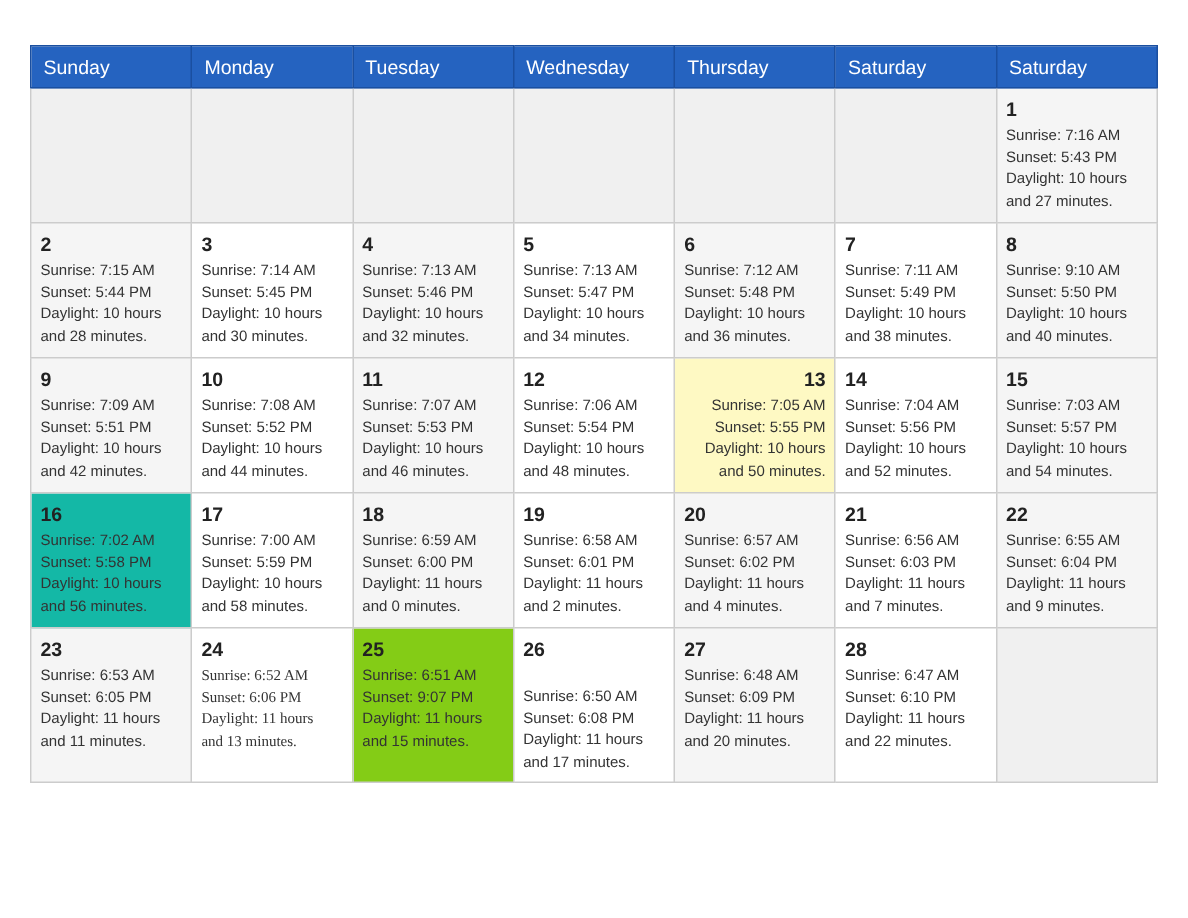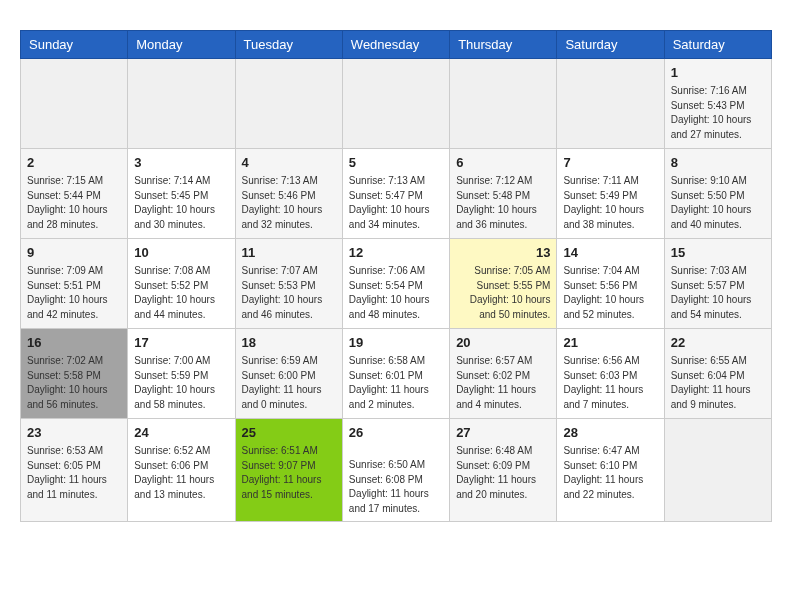--- a/index.html
+++ b/index.html
@@ -224,7 +224,7 @@
         </td>
       </tr>
       <tr>
-        <td style="background: #a3a3a3; margin-left: 20px;">
+        <td style="background: #14b8a6; margin-left: 20px;">
           <span class="day-num">16</span>
           <div class="day-info" style="white-space: pre-line;">Sunrise: 7:02 AM
 Sunset: 5:58 PM

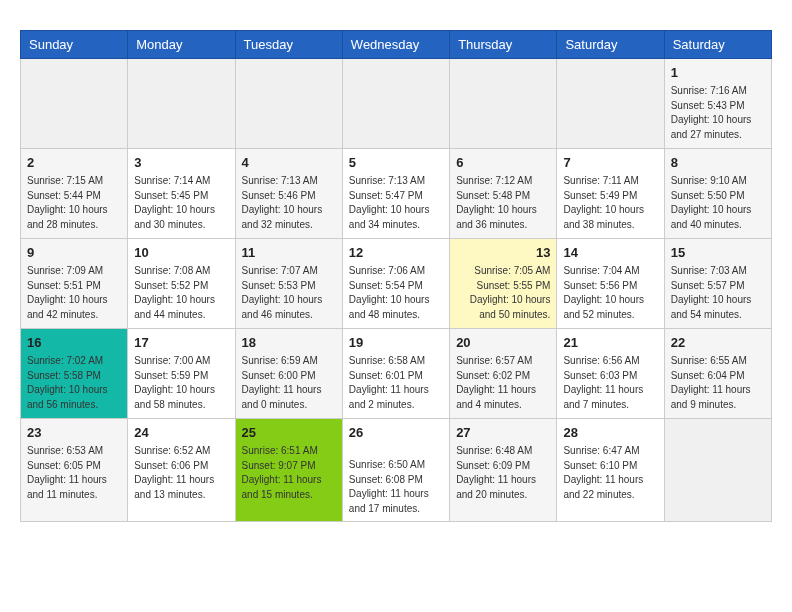--- a/index.html
+++ b/index.html
@@ -284,7 +284,7 @@
         </td>
         <td>
           <span class="day-num">24</span>
-          <div class="day-info" style="white-space: pre-line;">Sunrise: 6:52 AM
+          <div class="day-info" style="white-space: pre-line; font-family: Liberation Serif, serif;">Sunrise: 6:52 AM
 Sunset: 6:06 PM
 Daylight: 11 hours
 and 13 minutes.</div>

